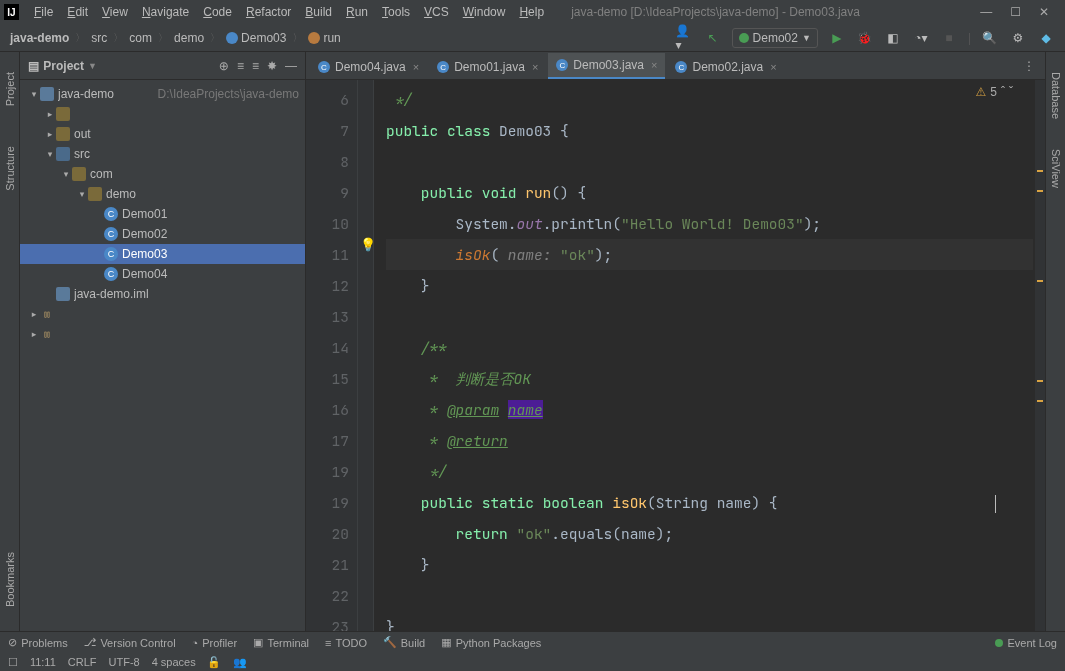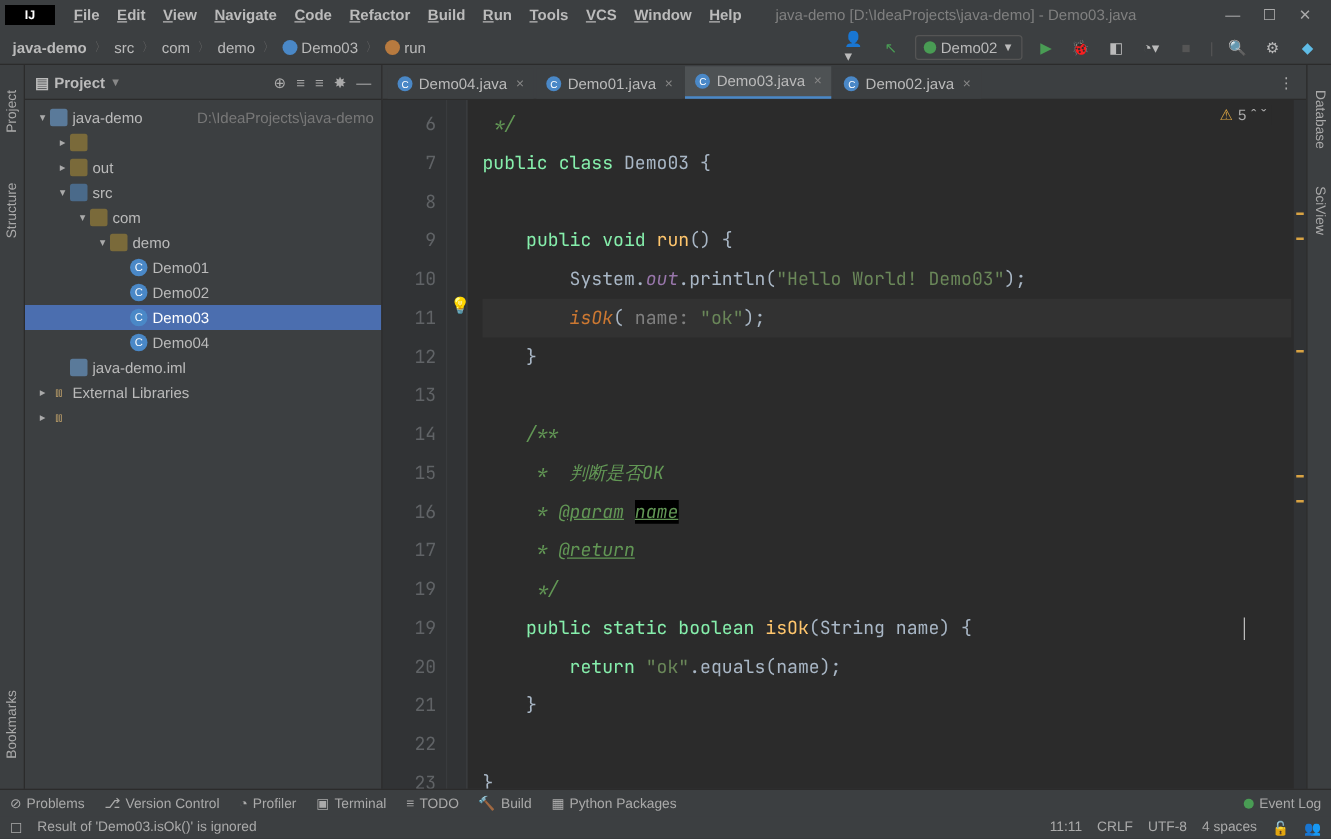--- a/index.html
+++ b/index.html
@@ -15,7 +15,7 @@
   background: #3c3f41; padding: 0 4px;
 }
 .menubar .logo {
-  width: 40px; height: 16px; background: #000; margin-right: 8px;
+  width: 15px; height: 16px; background: #000; margin-right: 8px;
   display: flex; align-items: center; justify-content: center;
   color: #fff; font-size: 10px; font-weight: bold;
 }

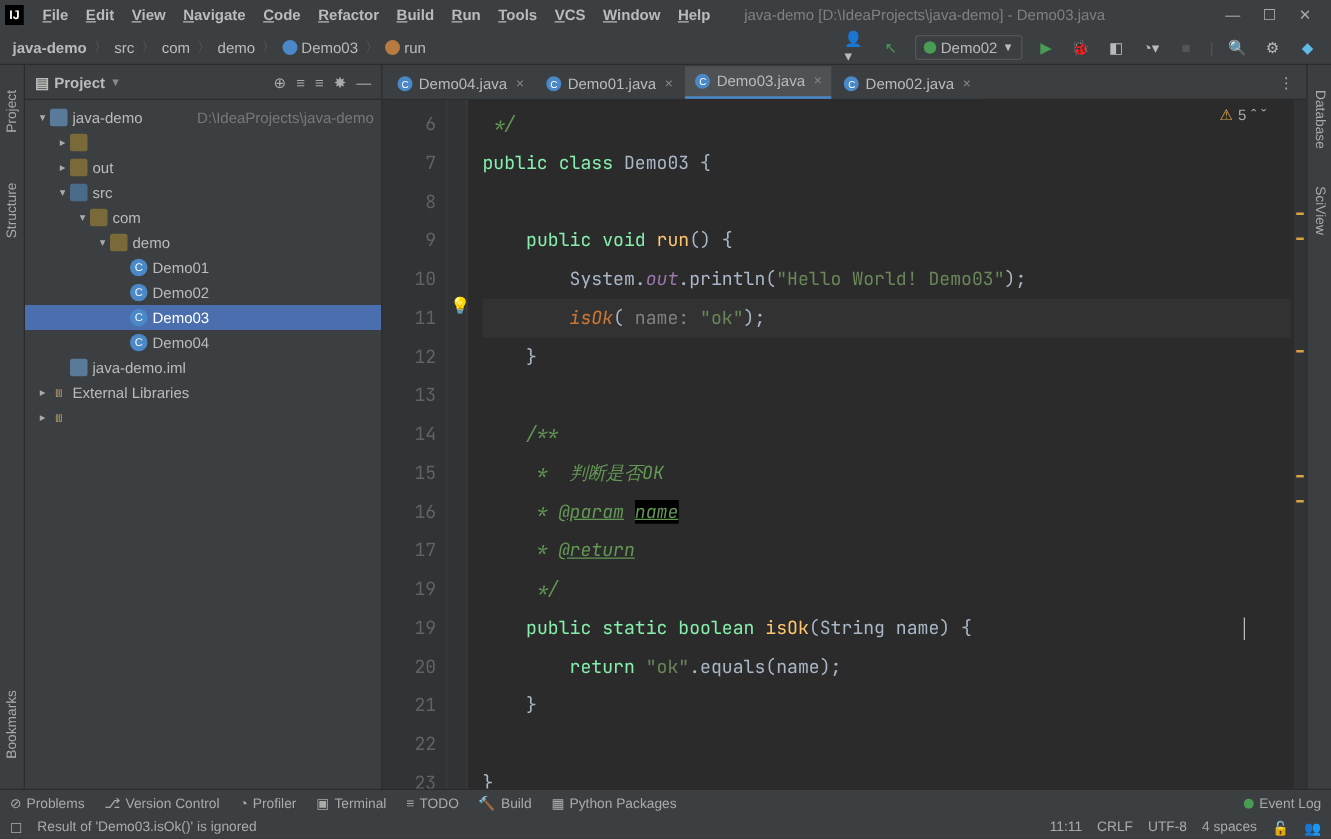--- a/index.html
+++ b/index.html
@@ -19,7 +19,7 @@
   display: flex; align-items: center; justify-content: center;
   color: #fff; font-size: 10px; font-weight: bold;
 }
-.menubar .item { padding: 0 7px; cursor: default; font-weight: bold; }
+.menubar .item { padding: 0 7px; cursor: default; }
 .menubar .item u { text-decoration: underline; }
 .menubar .title { margin-left: 20px; color: #808080; flex: 1; }
 .winbtns { display: flex; gap: 18px; padding-right: 12px; color: #aaa; }

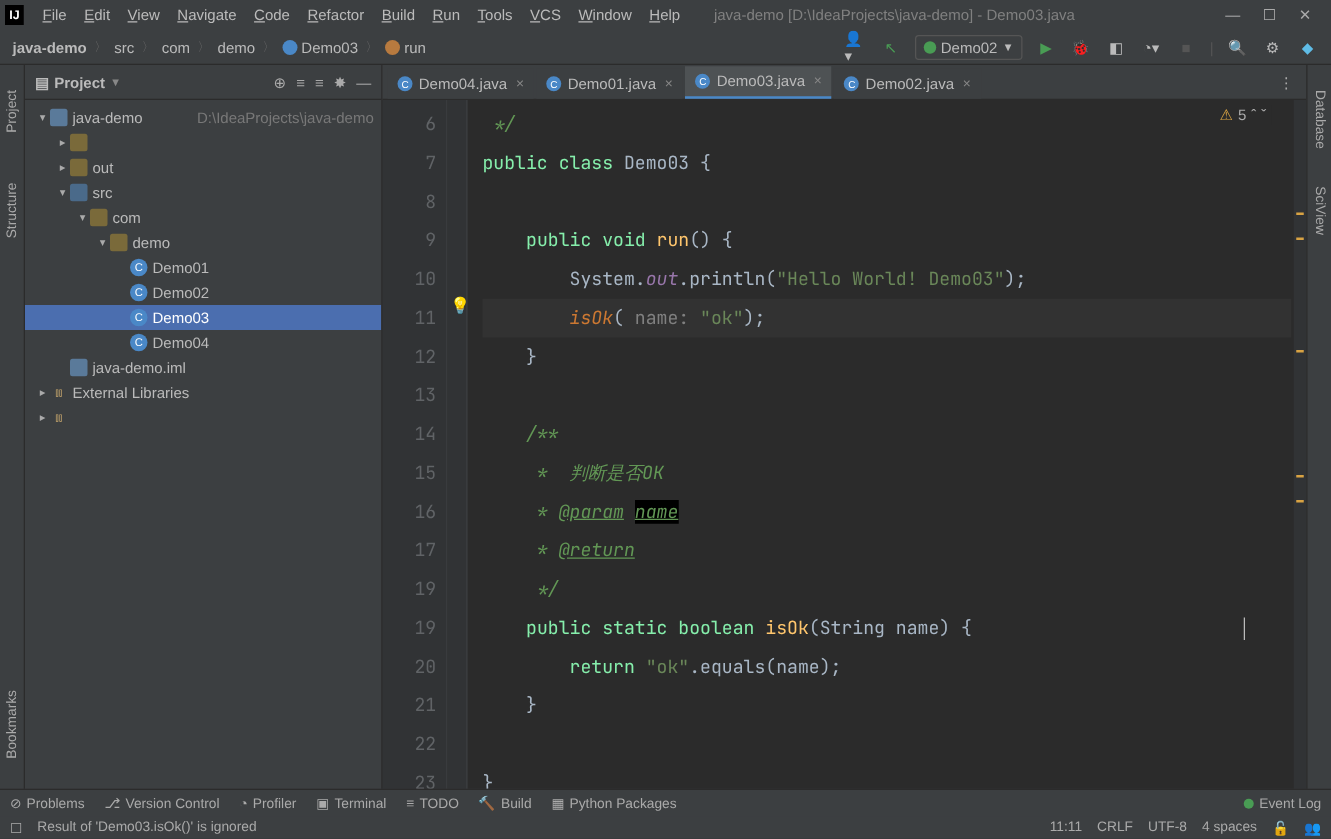--- a/index.html
+++ b/index.html
@@ -120,7 +120,7 @@
 .doctag.bg { background: #000000; }
 .fn { color: #ffc66d; }
 .field { color: #9876aa; font-style: italic;}
-.param { color: #808080; }
+.param { color: #808080; font-style: italic; }
 .caret { display: inline-block; width: 1px; height: 18px; background: #bbb; vertical-align: middle; }
 .right-gutter {
   width: 20px; background: #3c3f41; border-left: 1px solid #2b2b2b;

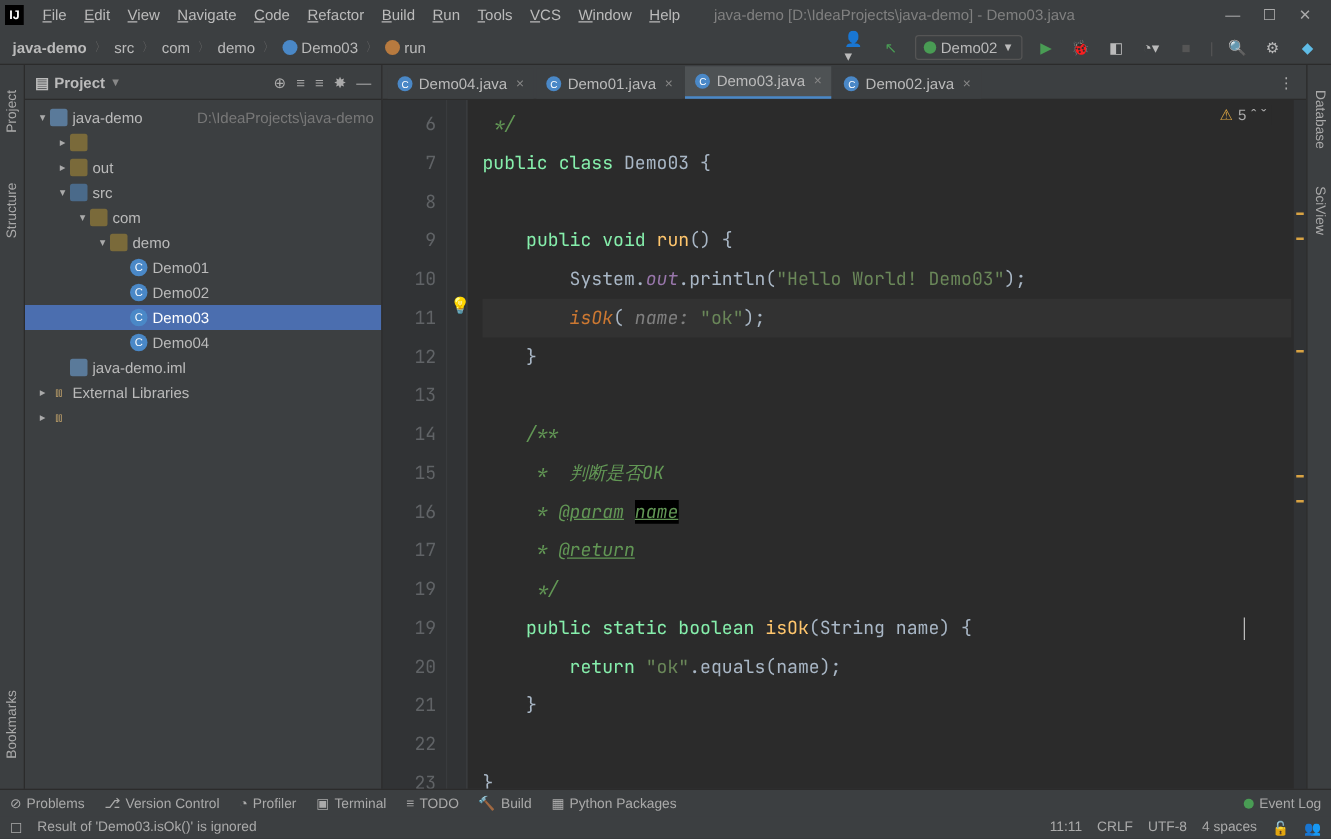--- a/index.html
+++ b/index.html
@@ -290,7 +290,6 @@
         <div class="tree-row" style="padding-left: 8px;">
           <span class="arrow">▸</span>
           <span class="ticon" style="color:#c9a96e">⫾⫾</span>
-          <span class="tlabel">External Libraries</span>
         </div>
         <div class="tree-row" style="padding-left: 8px;">
           <span class="arrow">▸</span>

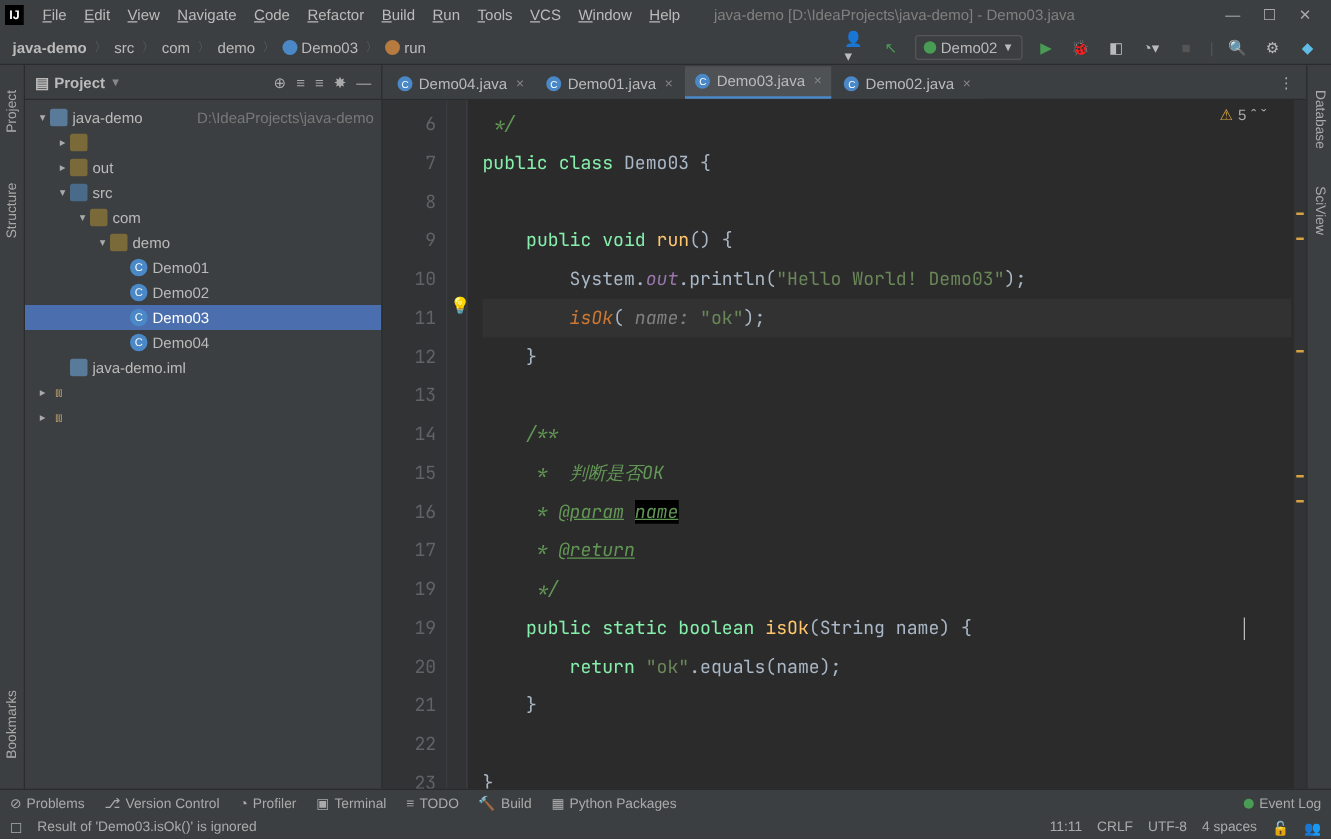--- a/index.html
+++ b/index.html
@@ -117,7 +117,7 @@
 .str { color: #6a8759; }
 .doc { color: #629755; font-style: italic;}
 .doctag { color: #629755; font-style: italic; text-decoration: underline; text-align: right; }
-.doctag.bg { background: #000000; }
+.doctag.bg { background: #4c1d95; }
 .fn { color: #ffc66d; }
 .field { color: #9876aa; font-style: italic;}
 .param { color: #808080; font-style: italic; }

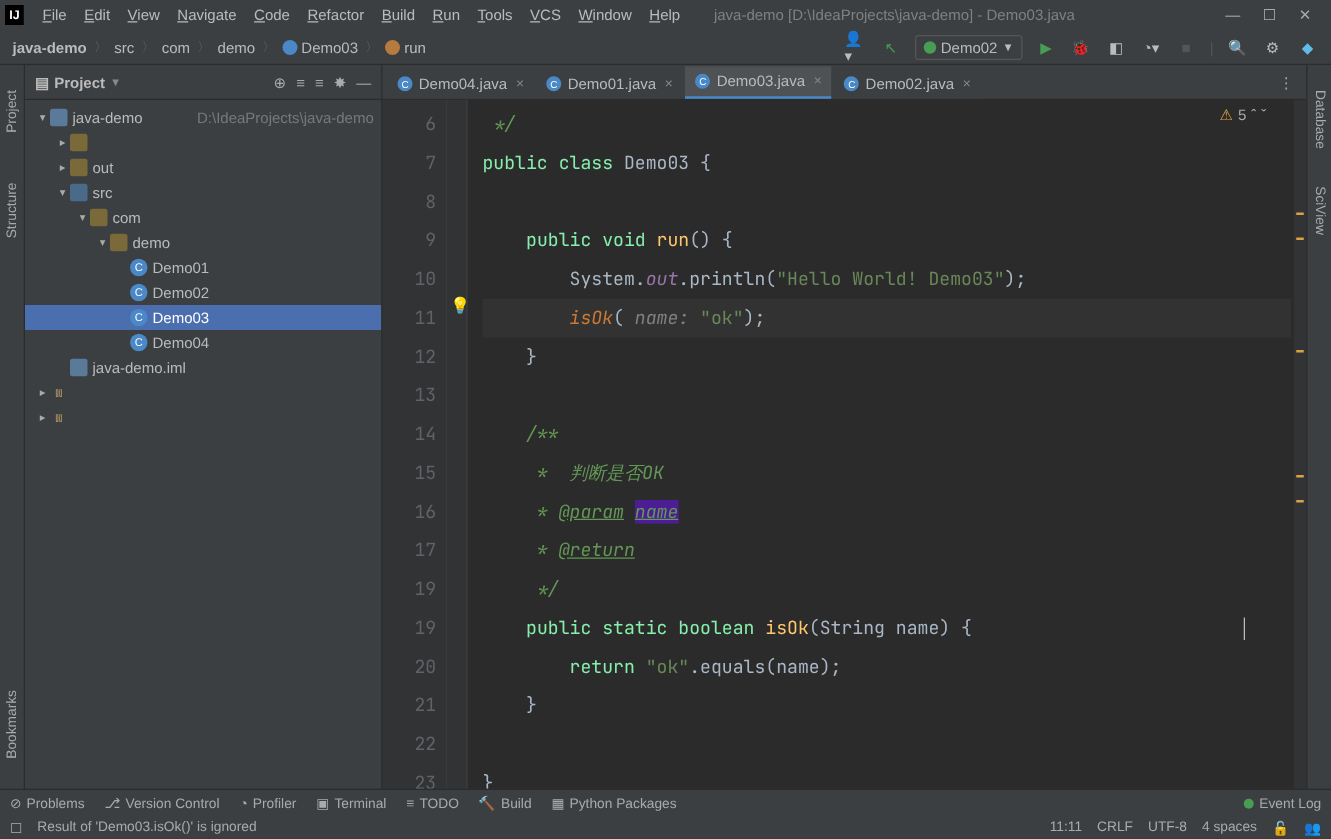--- a/index.html
+++ b/index.html
@@ -407,7 +407,6 @@
 
 <div class="statusbar">
   <span>☐</span>
-  <span class="msg">Result of 'Demo03.isOk()' is ignored</span>
   <span>11:11</span>
   <span>CRLF</span>
   <span>UTF-8</span>

